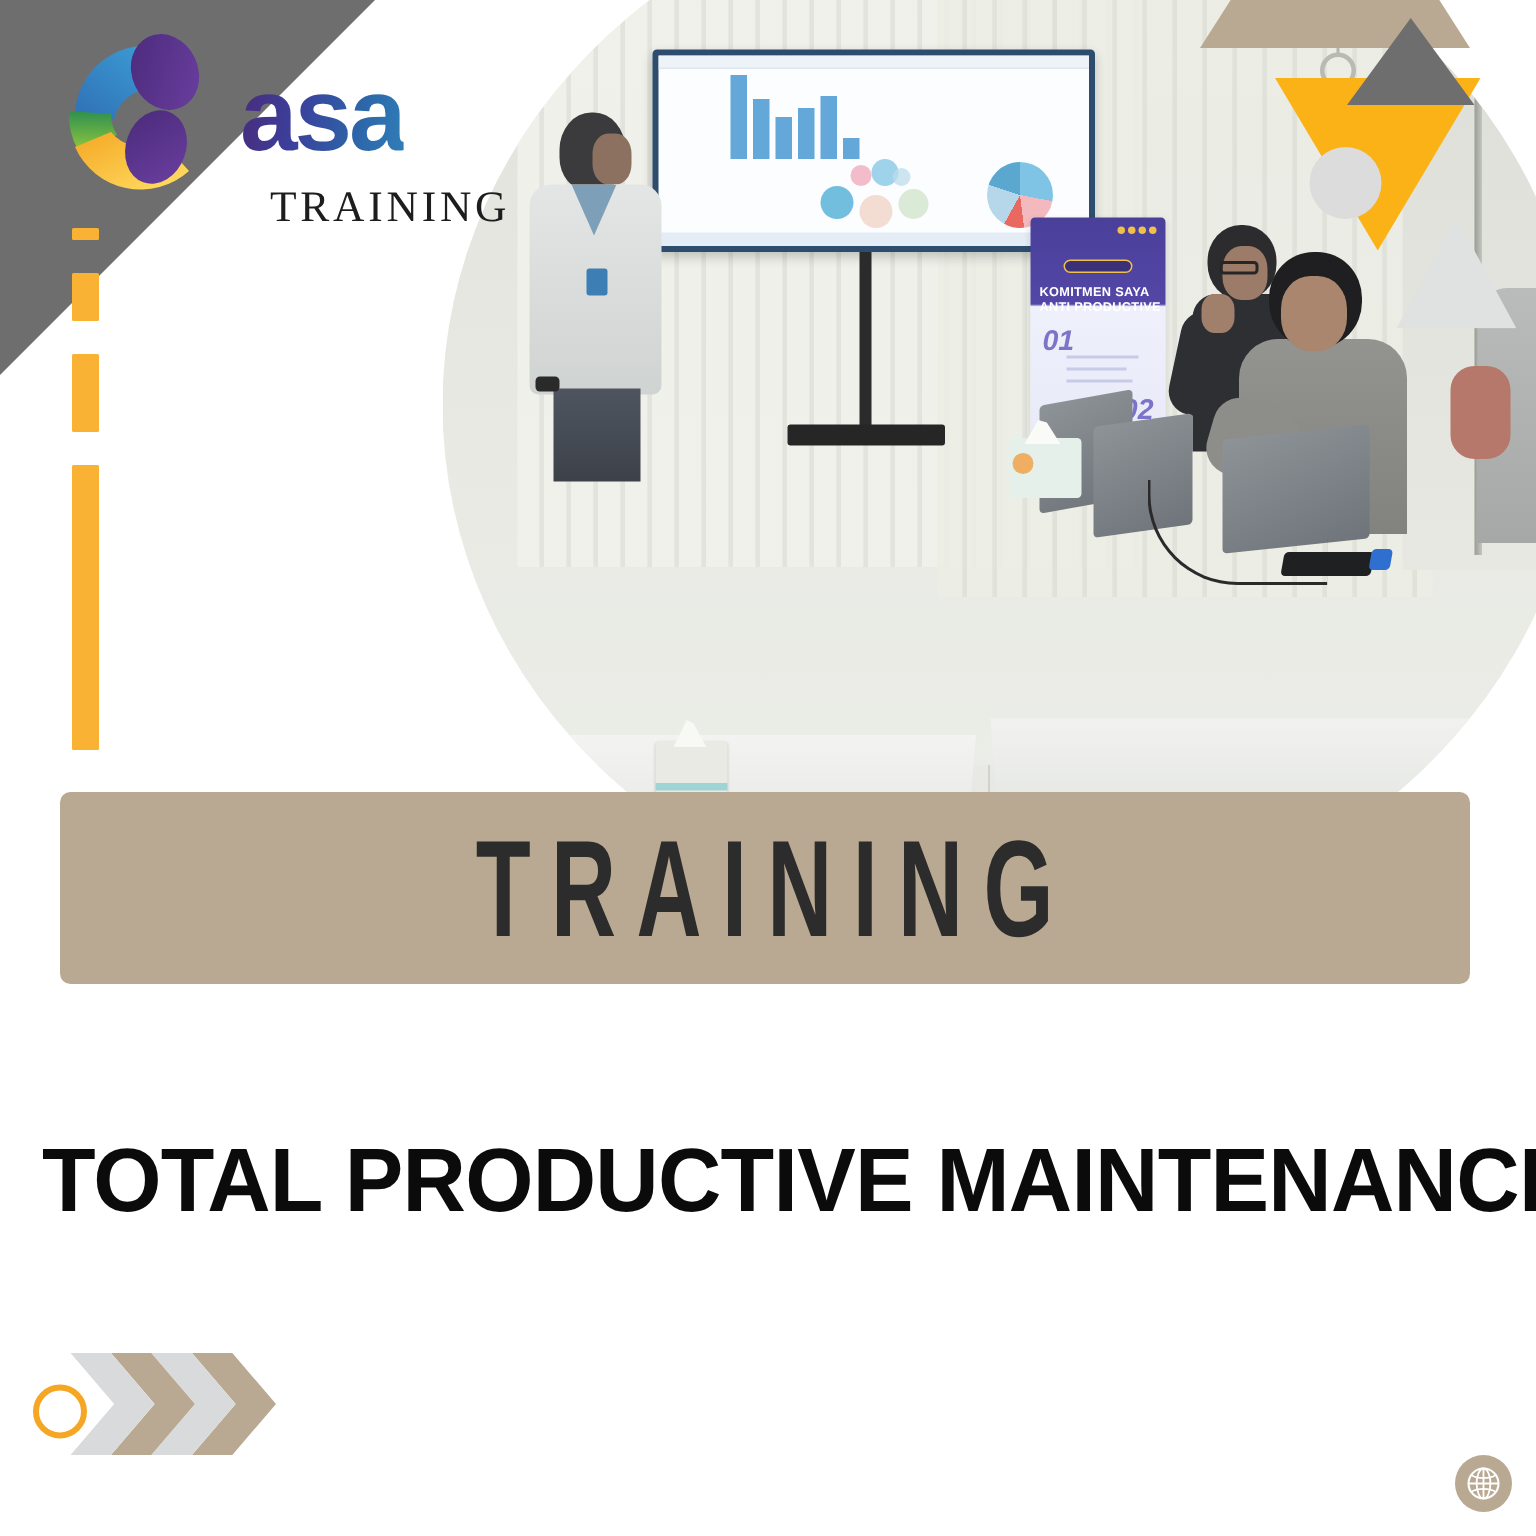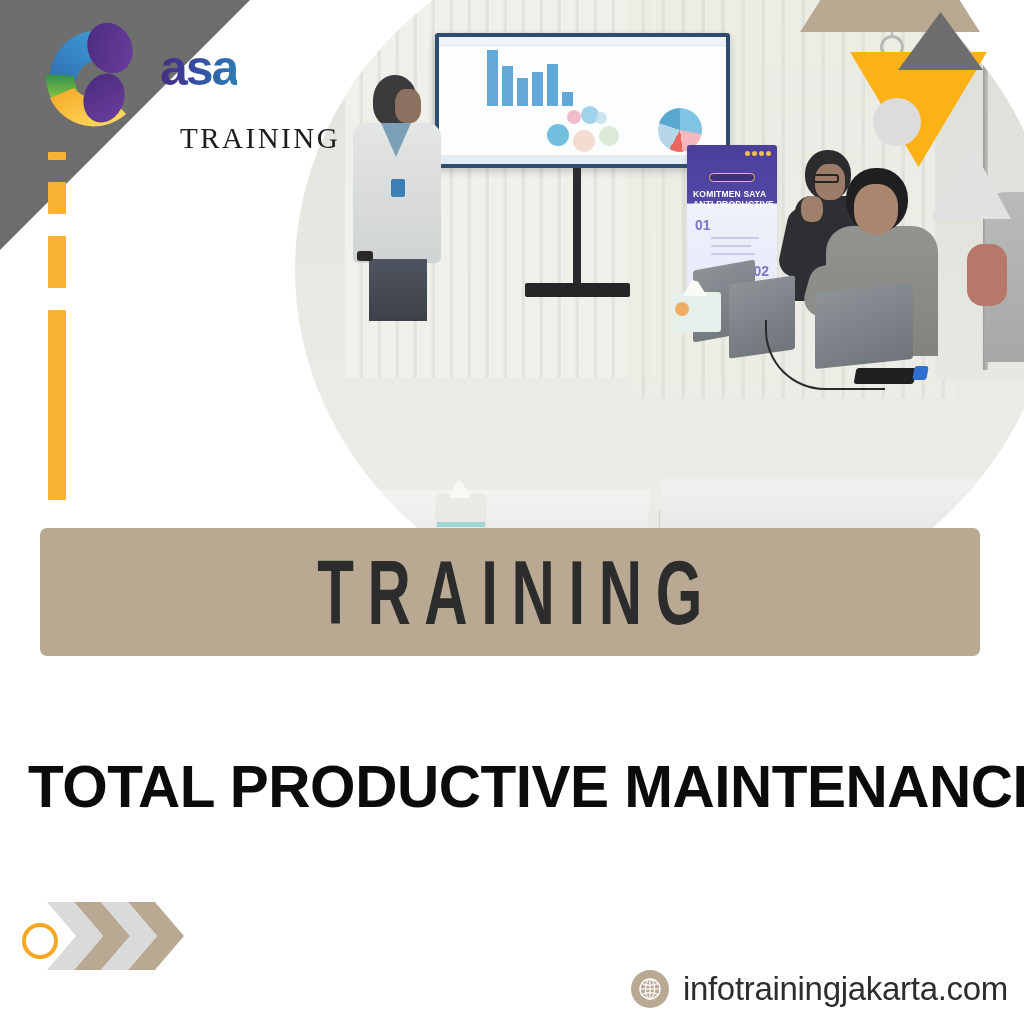--- a/index.html
+++ b/index.html
@@ -301,7 +301,7 @@
   .logo .mark{ position:absolute; left:0; top:0; width:148px; height:135px; }
   .logo .wordmark{
     position:absolute; left:130px; top:28px;
-    font-size:50px; font-weight:bold; line-height:.9;
+    font-size:69px; font-weight:bold; line-height:.9;
     background:linear-gradient(100deg,#4a2a7a 0%,#3b3f9b 35%,#2d64a8 70%,#2f7fb8 100%);
     -webkit-background-clip:text; background-clip:text; color:transparent;
     letter-spacing:-2px;

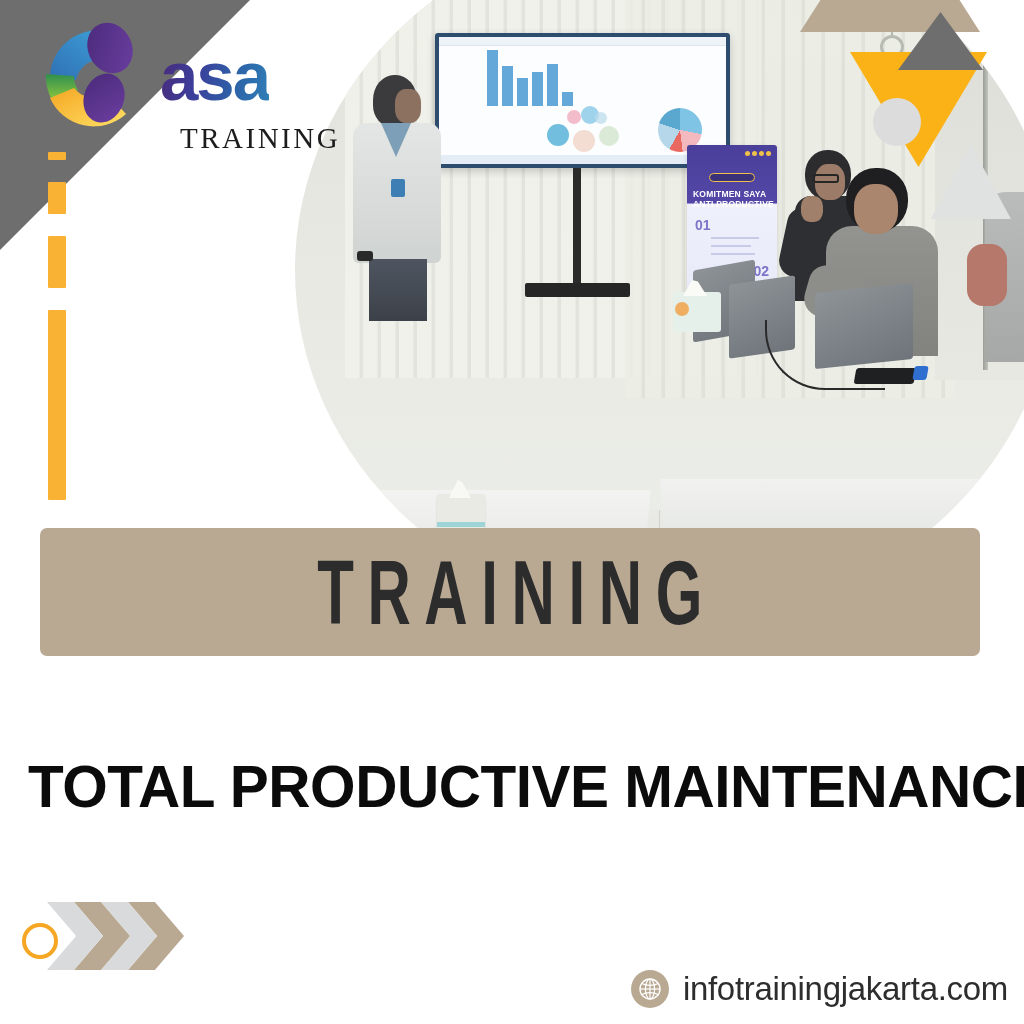--- a/index.html
+++ b/index.html
@@ -150,7 +150,7 @@
     color:#fff; font-weight:bold; font-size:8.5px; line-height:10px; letter-spacing:.2px;
   }
   .poster .pnum{
-    position:absolute; font-weight:bold; color:#6a5fc0; font-size:14px; opacity:.85;
+    position:absolute; font-weight:bold; color:#6a5fc0; font-size:19px; opacity:.85;font-style:italic;
   }
   .poster .pdots{ position:absolute; right:6px; top:6px; display:flex; gap:2px; }
   .poster .pdots i{ width:5px; height:5px; border-radius:50%; background:#f0c04a; display:block; }

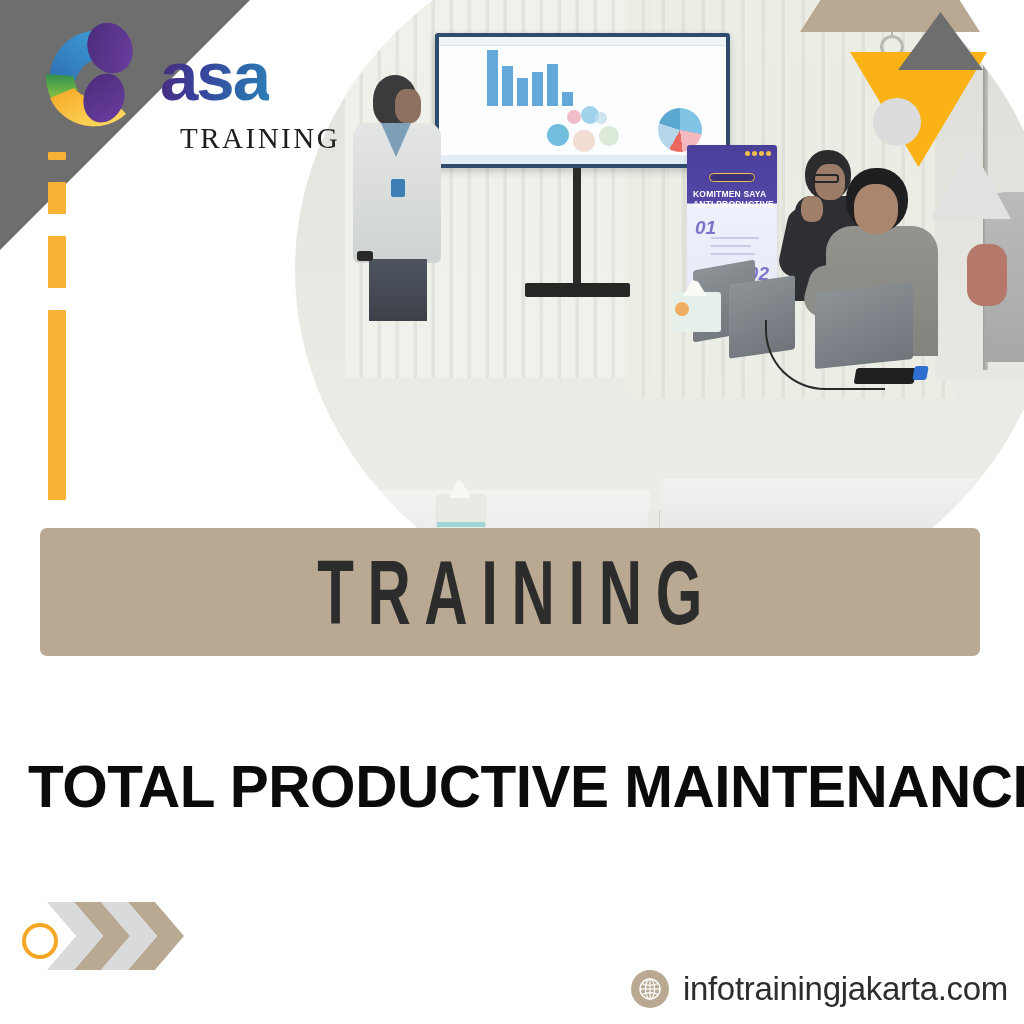--- a/index.html
+++ b/index.html
@@ -495,7 +495,6 @@
       <line x1="12" y1="2" x2="12" y2="22" stroke="#ffffff" stroke-width="1.2"></line>
     </svg>
   </span>
-  <span class="site-text">infotrainingjakarta.com</span>
 </div>
 
 </body></html>

